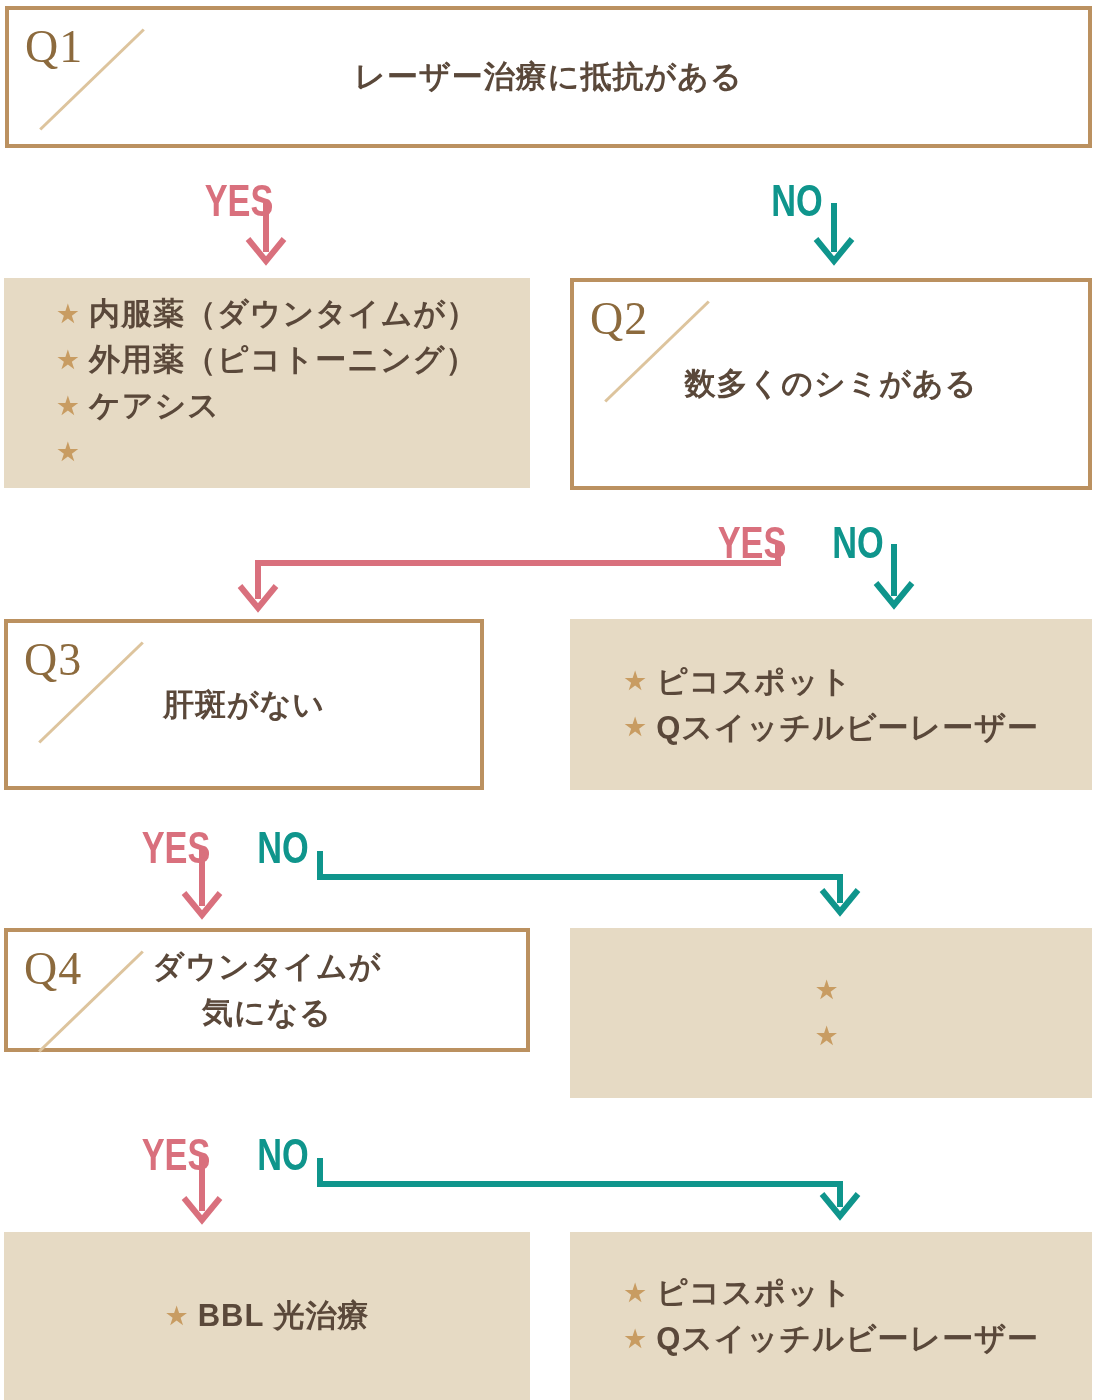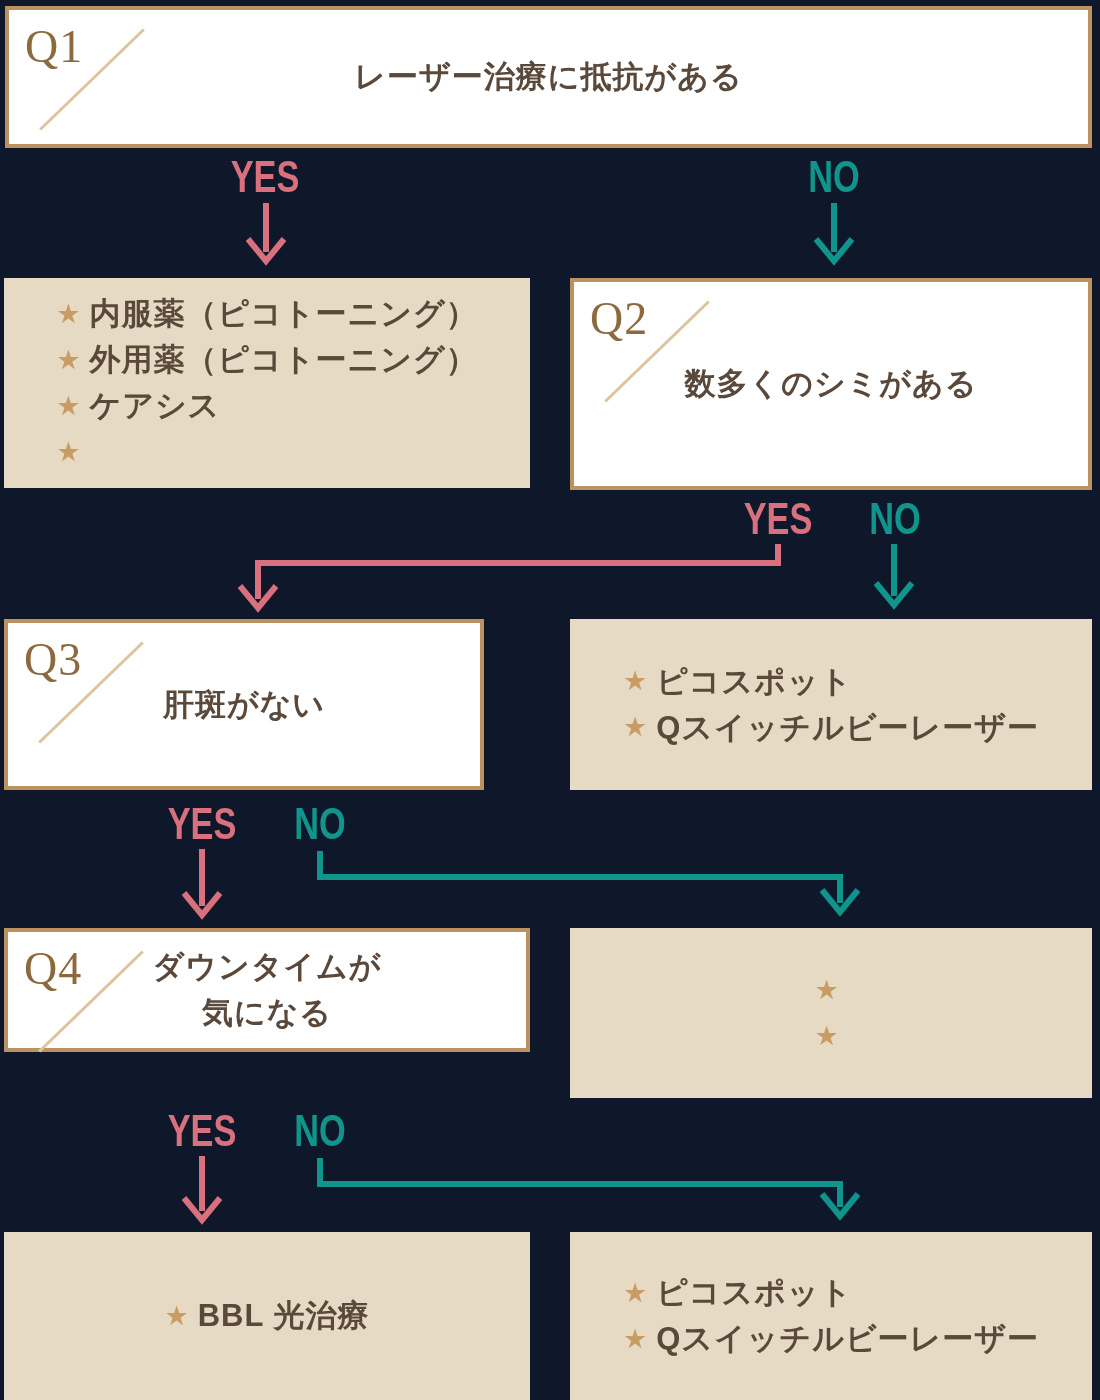--- a/index.html
+++ b/index.html
@@ -4,7 +4,7 @@
 <style>
   html,body{margin:0;padding:0;background:#000;}
   .stage{
-    position:relative;width:1100px;height:1400px;background:#0f172a;
+    position:relative;width:1100px;height:1400px;background:#ffffff;
     font-family:"Liberation Sans","DejaVu Sans",sans-serif;overflow:hidden;
   }
   

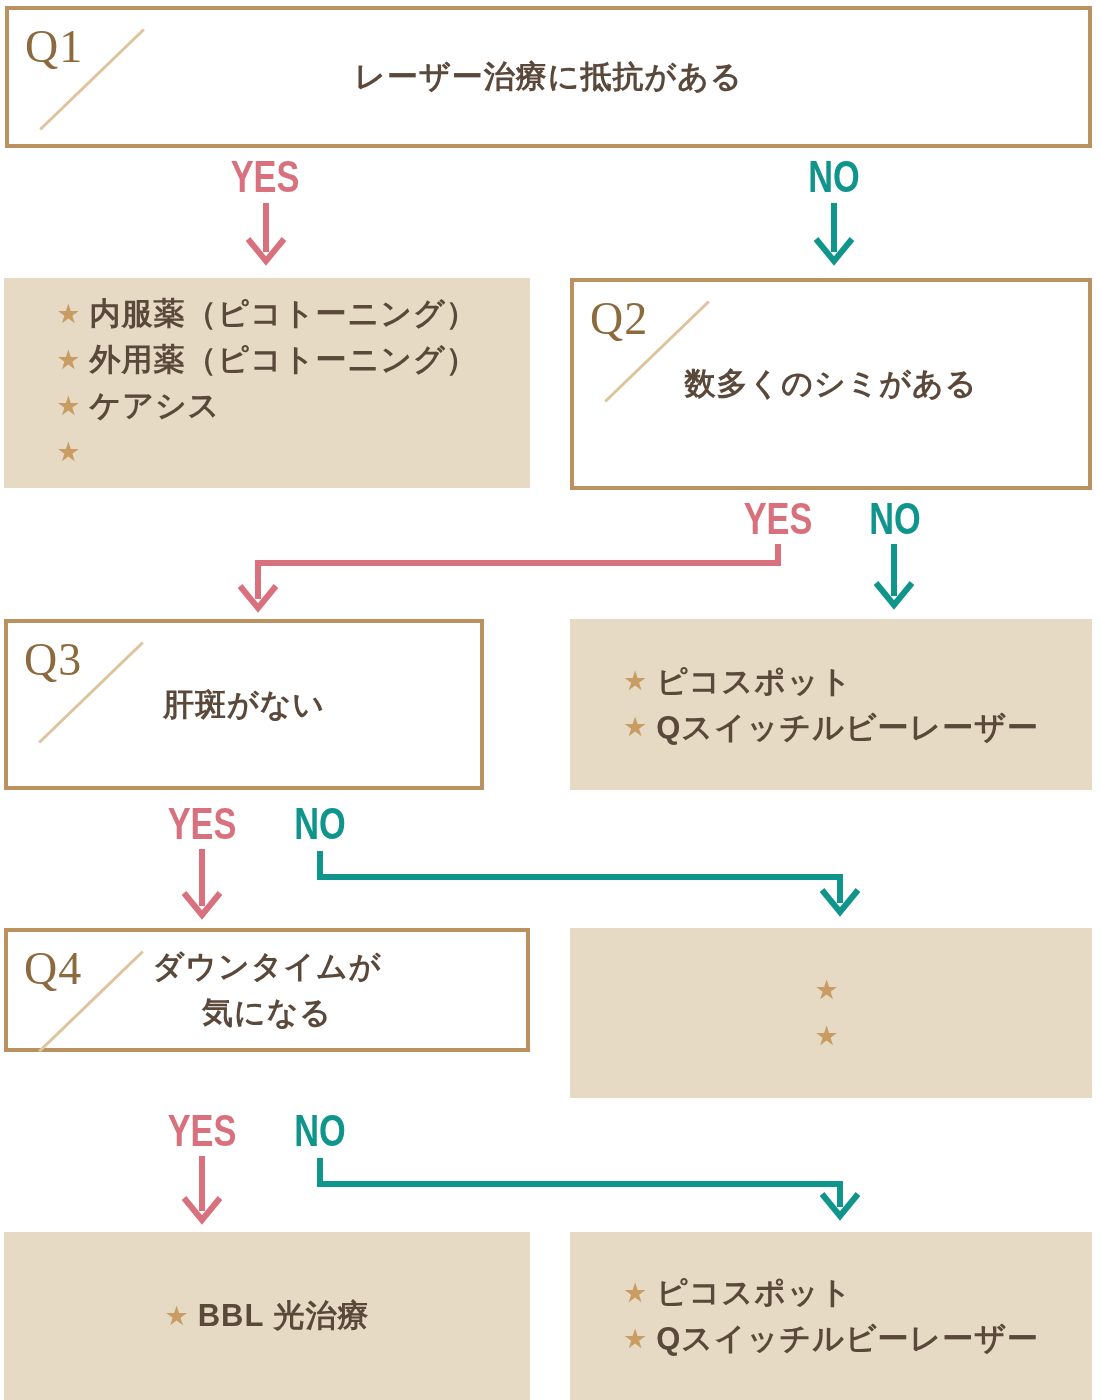--- a/index.html
+++ b/index.html
@@ -38,8 +38,8 @@
   .itxt{font-size:31px;font-weight:bold;color:#5a483a;letter-spacing:1px;}
   
   .ans{
-    position:absolute;width:140px;text-align:center;
-    font-size:44px;font-weight:bold;line-height:1;letter-spacing:0;
+    position:absolute;width:140px;
+    font-size:44px;font-weight:bold;line-height:1;letter-spacing:0;margin-top:24px;
   }
   .ans > span{display:inline-block;transform:scaleX(0.78);}
   .yes{color:#d9707d;}

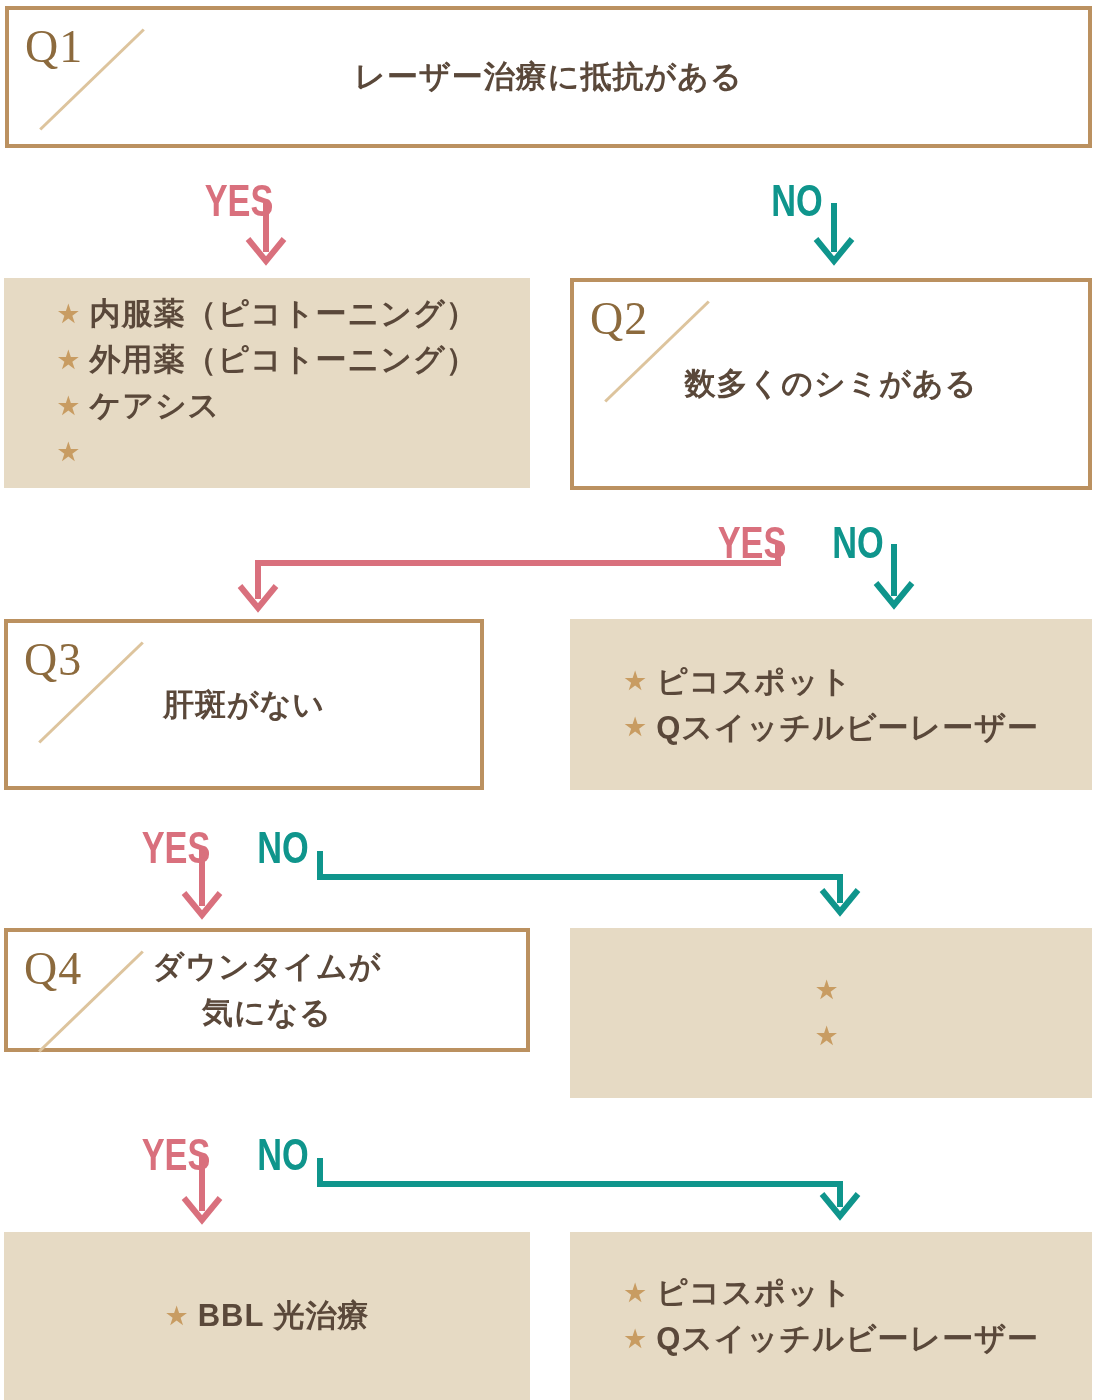--- a/index.html
+++ b/index.html
@@ -105,7 +105,7 @@
     <div class="items">
       <div class="item">
         <span class="star">★</span>
-        <span class="itxt">内服薬（ピコトーニング）</span>
+        <span class="itxt">内服薬（ダウンタイムが）</span>
       </div>
       <div class="item">
         <span class="star">★</span>

